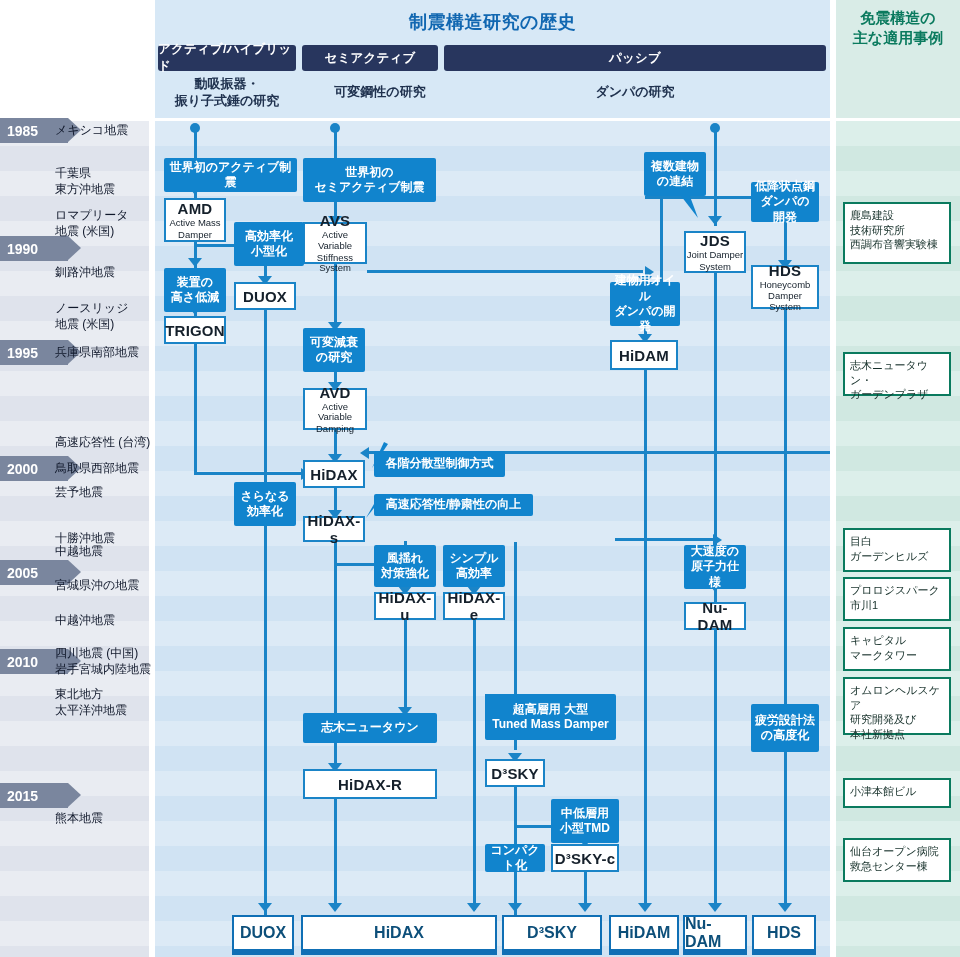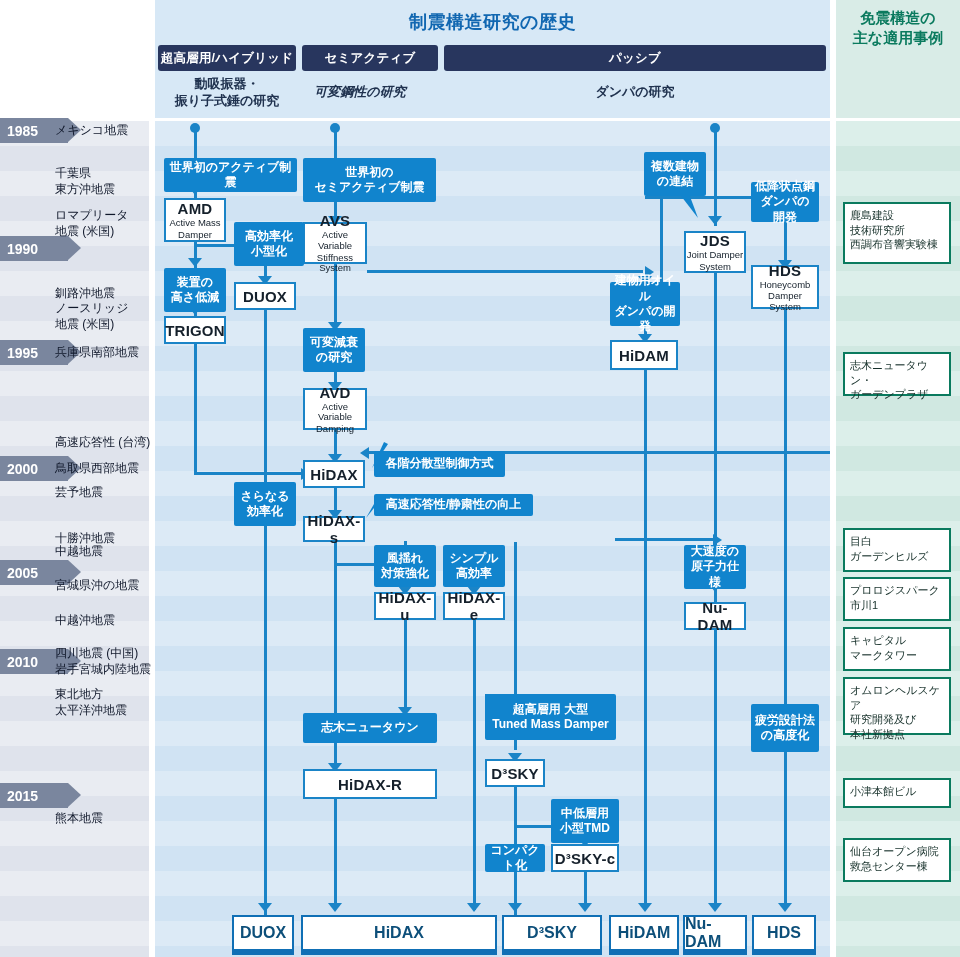--- a/index.html
+++ b/index.html
@@ -301,7 +301,7 @@
     <div>主な適用事例</div>
   </div>
 
-  <div class="cat-tab" id="cat-active">超高層用/ハイブリッド</div>
+  <div class="cat-tab" id="cat-active">アクティブ/ハイブリッド</div>
   <div class="cat-tab" id="cat-semi">セミアクティブ</div>
   <div class="cat-tab" id="cat-pass">パッシブ</div>
 

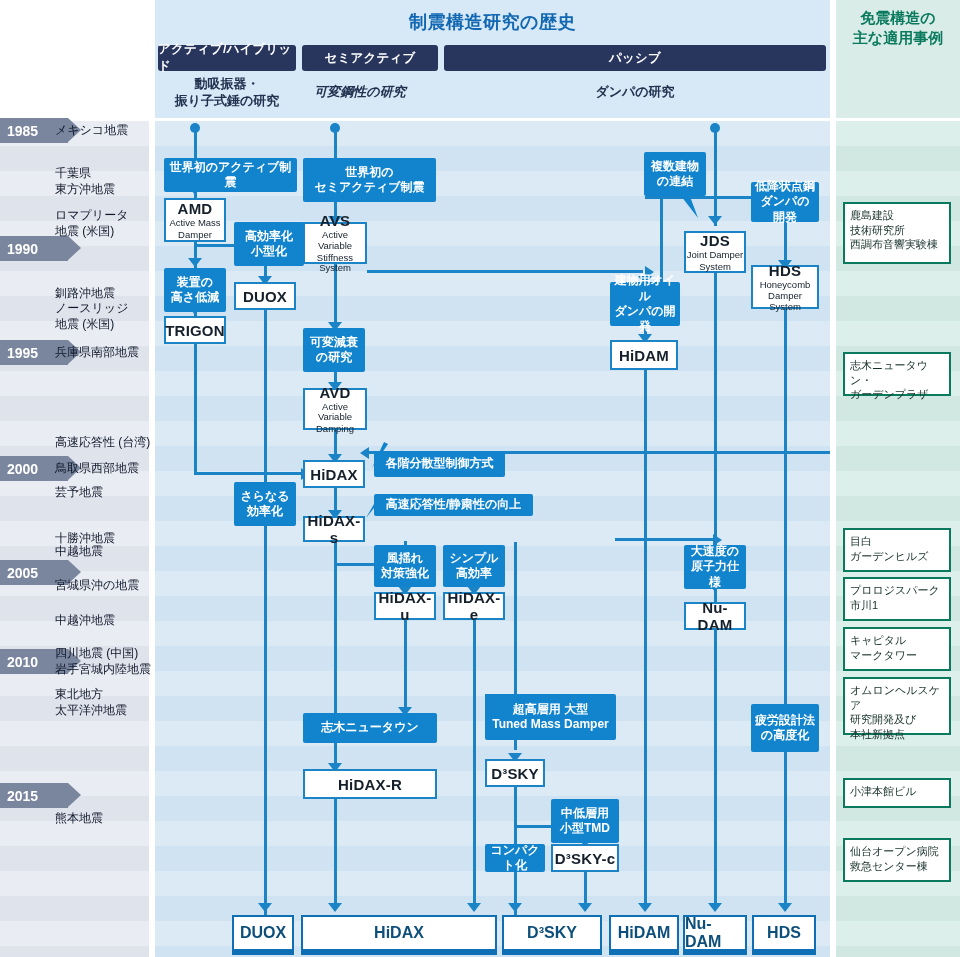--- a/index.html
+++ b/index.html
@@ -76,7 +76,7 @@
     text-align: center; line-height: 1.3;
   }
   #sub-active { left: 158px; top: 76px; width: 138px; }
-  #sub-semi   { left: 292px; top: 84px; width: 136px; font-style: italic; }
+  #sub-semi   { left: 312px; top: 84px; width: 136px; }
   #sub-pass   { left: 444px; top: 84px; width: 382px; }
 
   

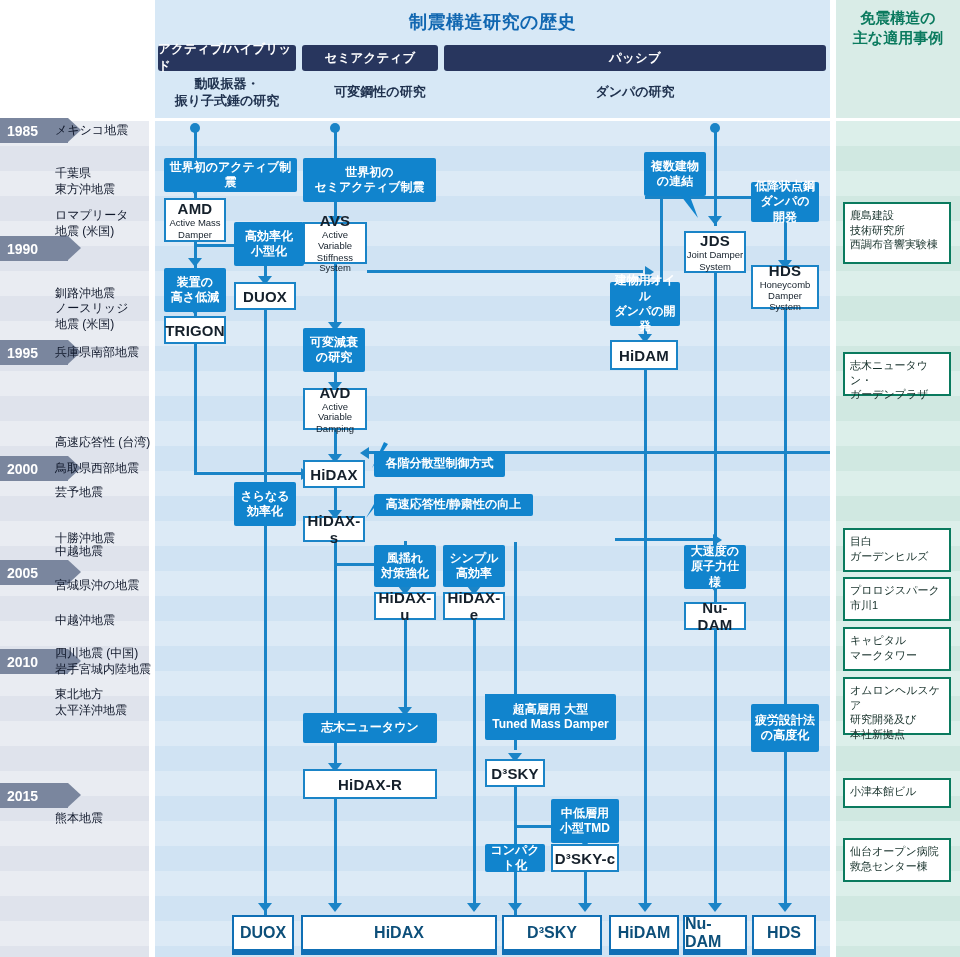--- a/index.html
+++ b/index.html
@@ -335,7 +335,7 @@
         <div>ロマプリータ</div>
         <div>地震 (米国)</div>
       </div>
-      <div class="quake" style="top:285px">
+      <div class="quake" style="top:264px">
         <div>釧路沖地震</div>
       </div>
       <div class="quake" style="top:300px">

